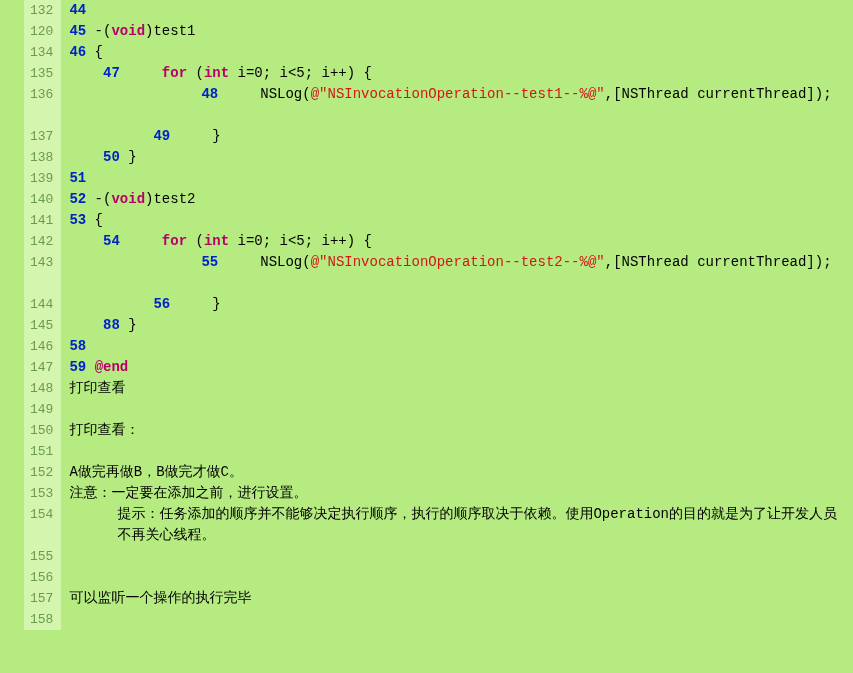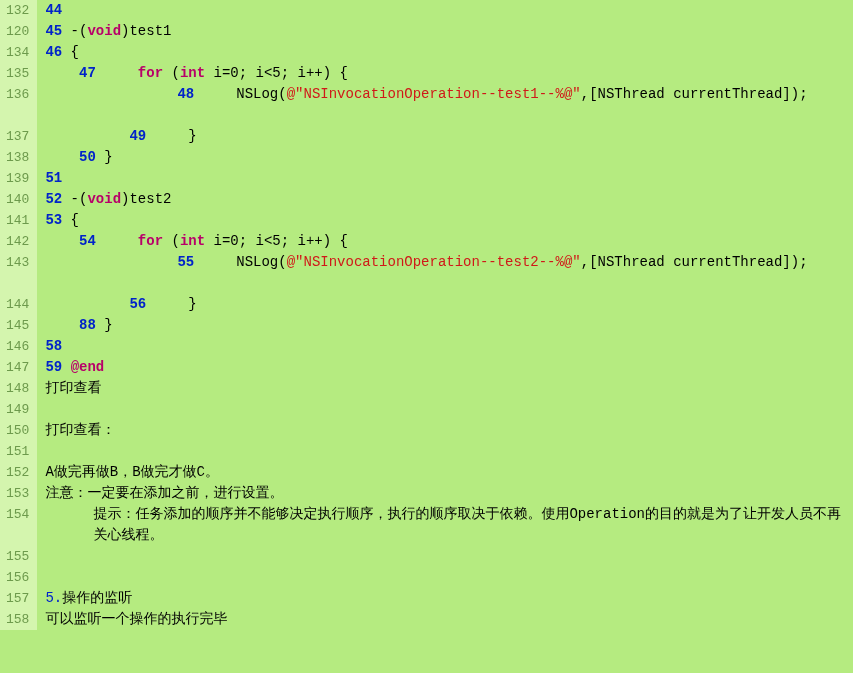--- a/index.html
+++ b/index.html
@@ -24,6 +24,7 @@
       padding: 0 8px 0 6px;
       user-select: none;
       font-size: 13px;
+      margin-left: 24px;
     }
     .gutter .gl {
       height: 21px;

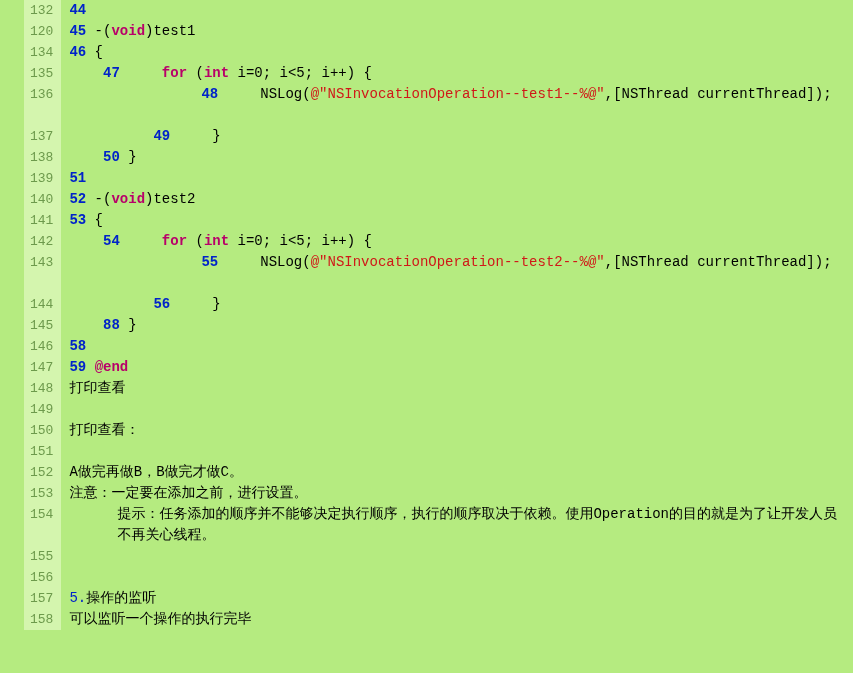--- a/index.html
+++ b/index.html
@@ -131,7 +131,6 @@
     <div class="line tall"><span class="wrapped dark">提示：任务添加的顺序并不能够决定执行顺序，执行的顺序取决于依赖。使用Operation的目的就是为了让开发人员不再关心线程。</span></div>
     <div class="line"></div>
     <div class="line"></div>
-    <div class="line"><span class="hl">5.</span><span class="dark">操作的监听</span></div>
     <div class="line"><span class="dark">可以监听一个操作的执行完毕</span></div>
   </div>
 </div>

